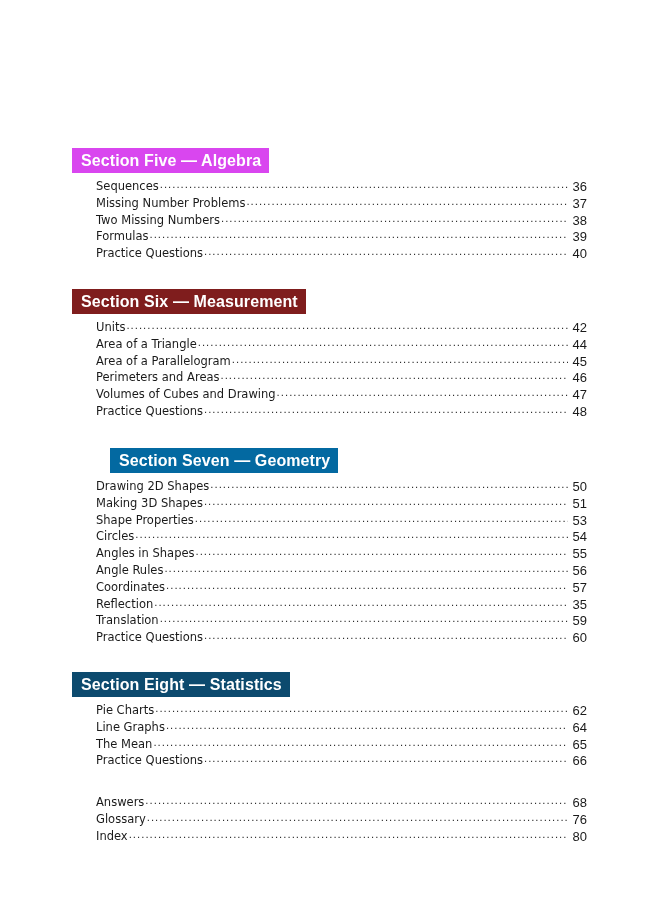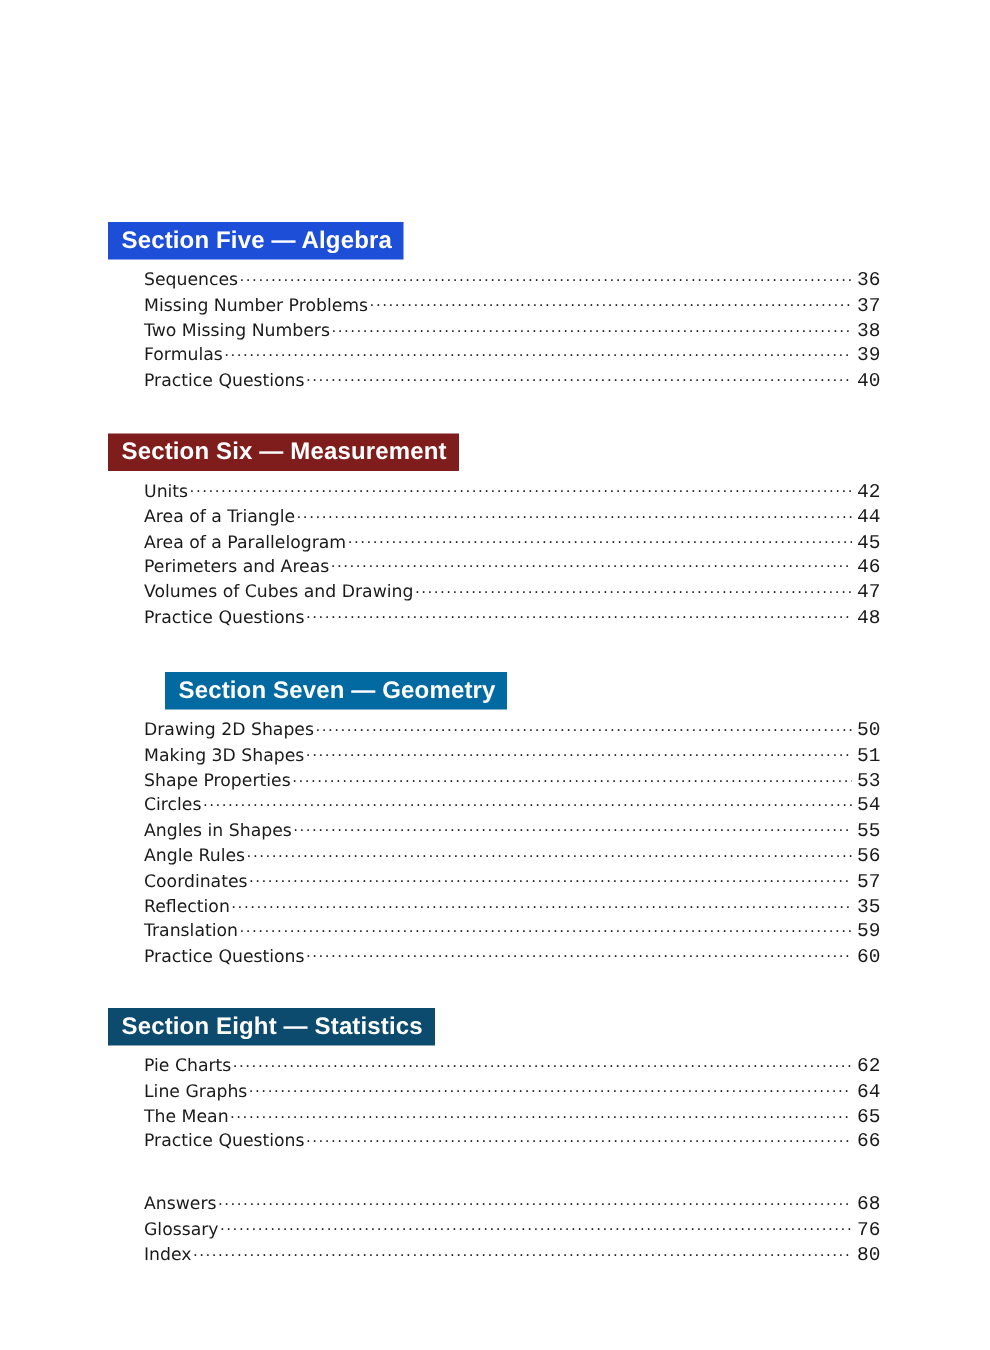--- a/index.html
+++ b/index.html
@@ -30,7 +30,7 @@
 <body>
 
 <div class="section" style="top:148px;">
-  <div class="banner" style="background:#1d4ed8;text-align:right;">Section Five — Algebra</div>
+  <div class="banner" style="background:#d946ef;text-align:right;">Section Five — Algebra</div>
   <div class="entries">
     <div class="entry">
         <span class="title">Sequences</span>

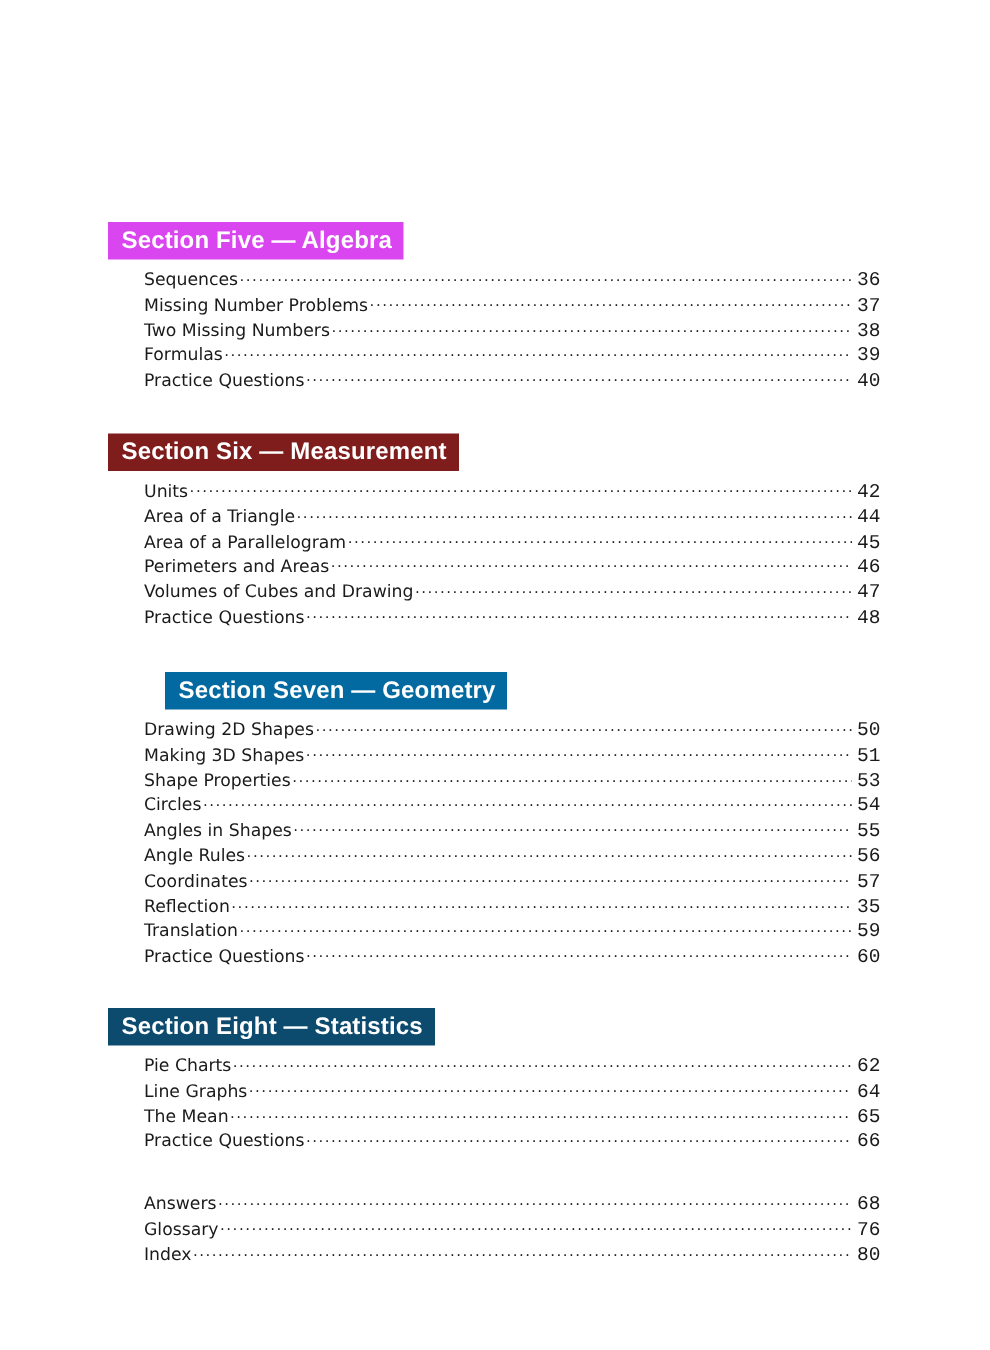--- a/index.html
+++ b/index.html
@@ -24,7 +24,7 @@
     letter-spacing: 1px; font-size: 10px; color: #222;
   }
   .entry .dots::after { content: "........................................................................................................................................................................"; }
-  .entry .page { font-family: Liberation Mono, monospace; font-size: 13px; min-width: 18px; text-align: right; }
+  .entry .page { font-family: Liberation Sans, sans-serif; font-size: 13px; min-width: 18px; text-align: right; }
 </style>
 </head>
 <body>

